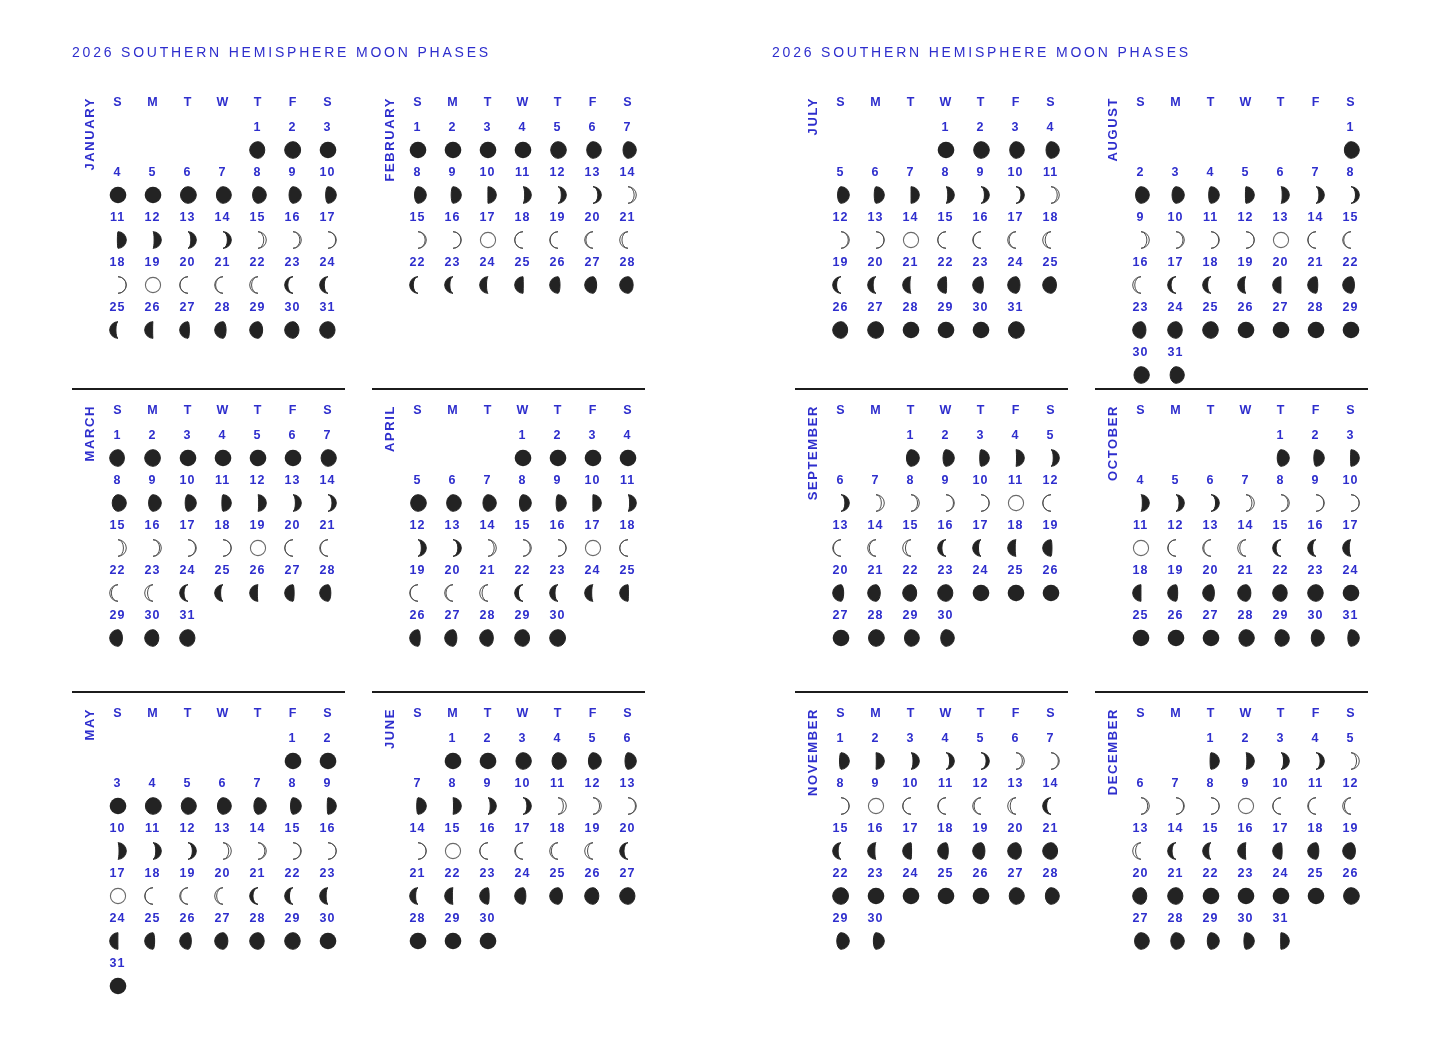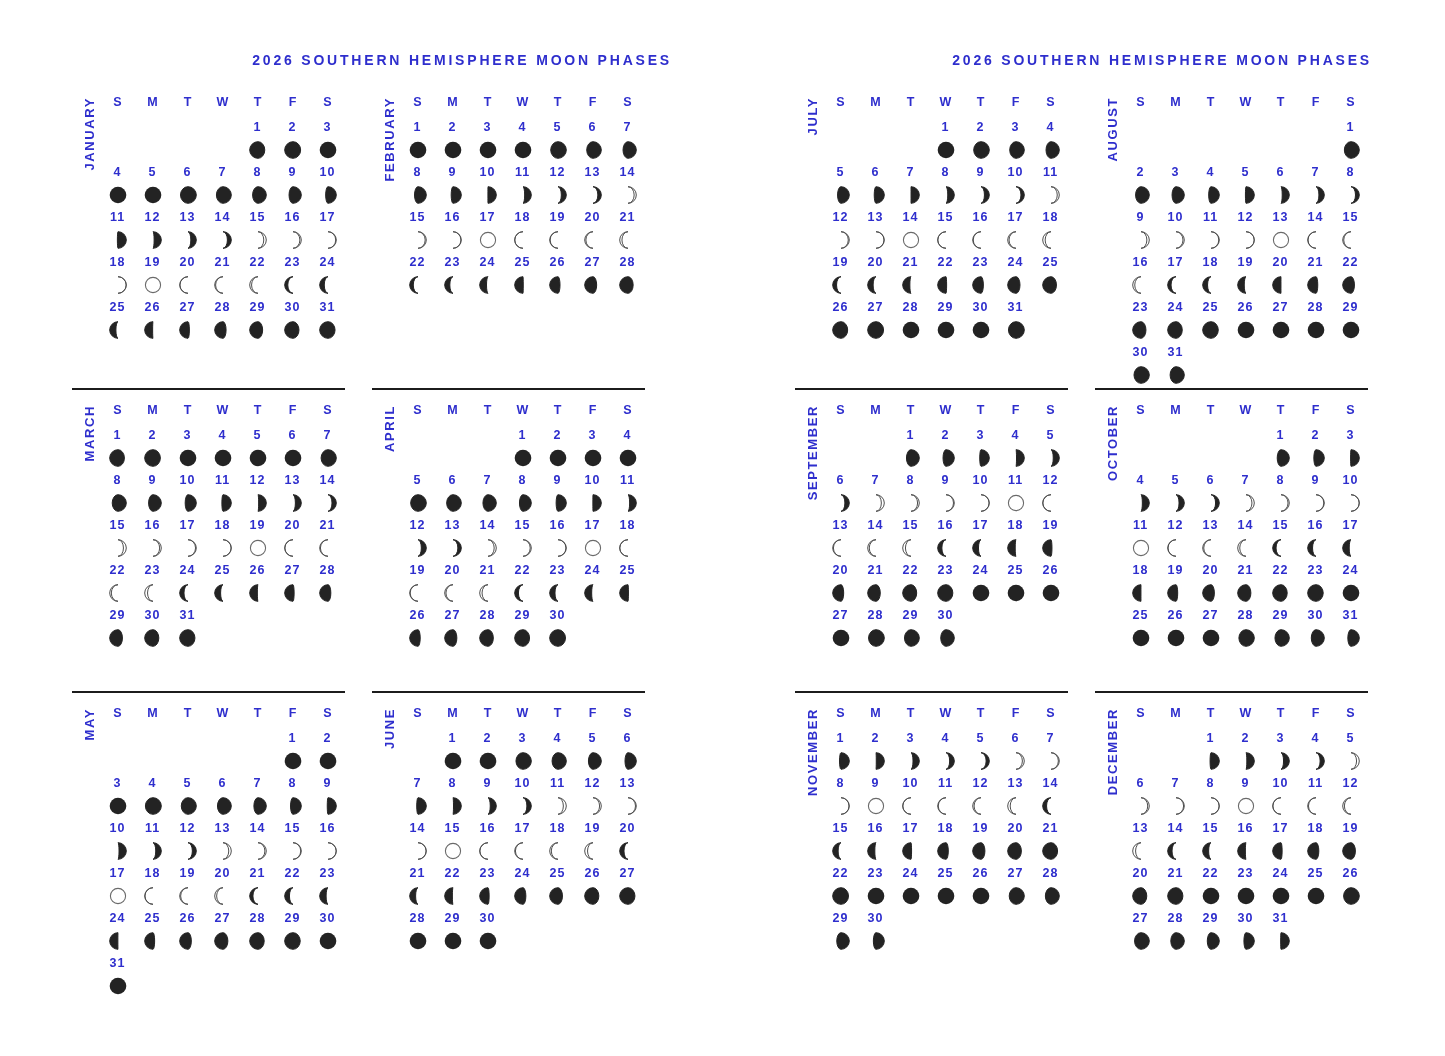--- a/index.html
+++ b/index.html
@@ -8,8 +8,8 @@
     font-family:"Liberation Sans", sans-serif;
   }
   .page-title{
-    position:absolute;top:52px;width:600px;text-align:right;
-    font-size:14px;font-weight:700;letter-spacing:2.8px;color:#2e2ecd;
+    position:absolute;top:44px;width:600px;text-align:left;
+    font-size:14px;font-weight:400;letter-spacing:2.8px;color:#2e2ecd;
   }
   #title-left{left:72px;}
   #title-right{left:772px;}

